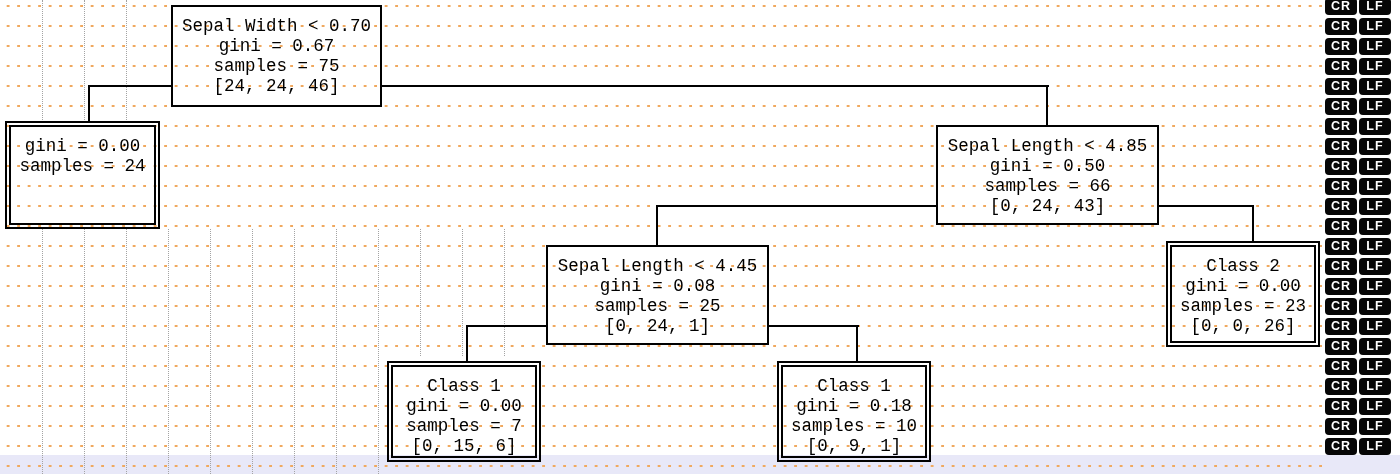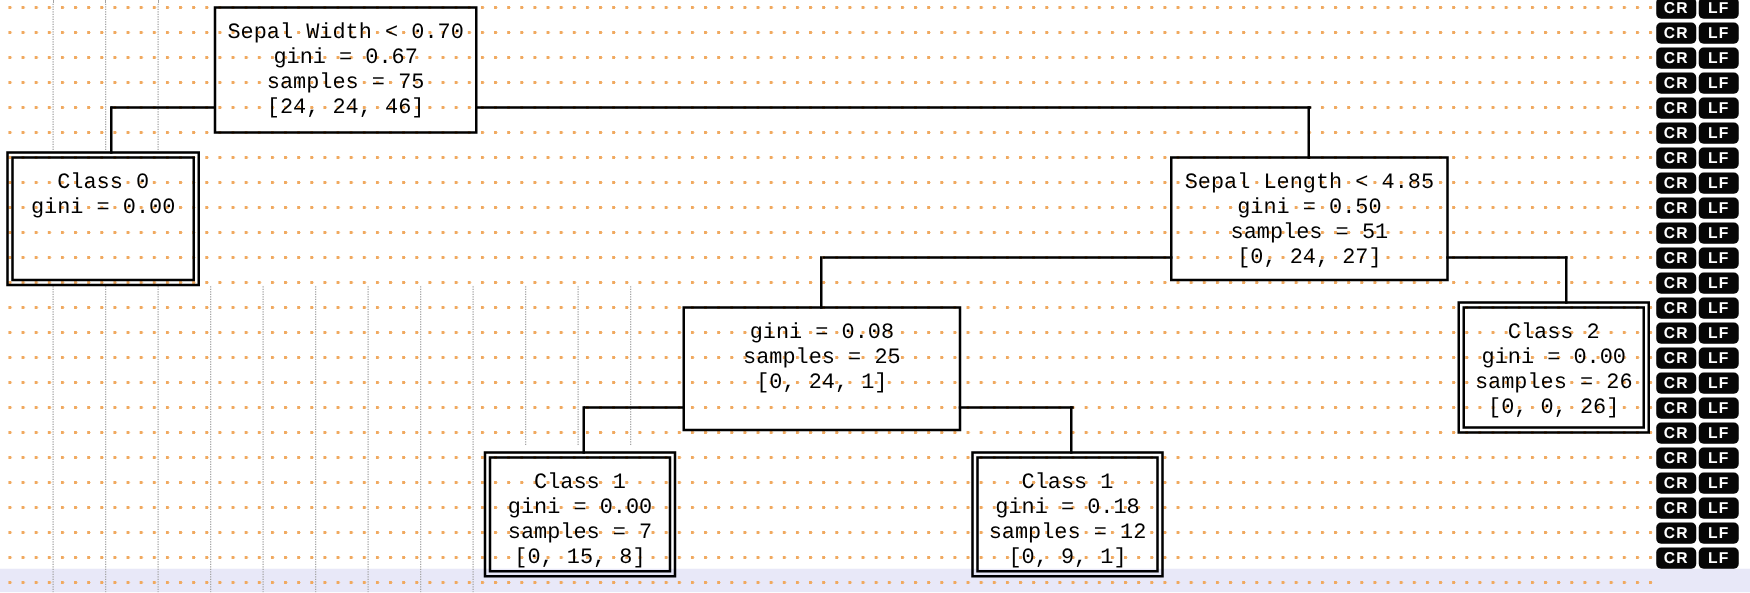--- a/index.html
+++ b/index.html
@@ -51,7 +51,6 @@
     <div>[24, 24, 46]</div>
   </div>
   <div class="ntext" style="left:5px;top:136px;width:155px;">
-    <div>Class 0</div>
     <div>gini = 0.00</div>
   </div>
   <div class="ntext" style="left:936px;top:136px;width:223px;">

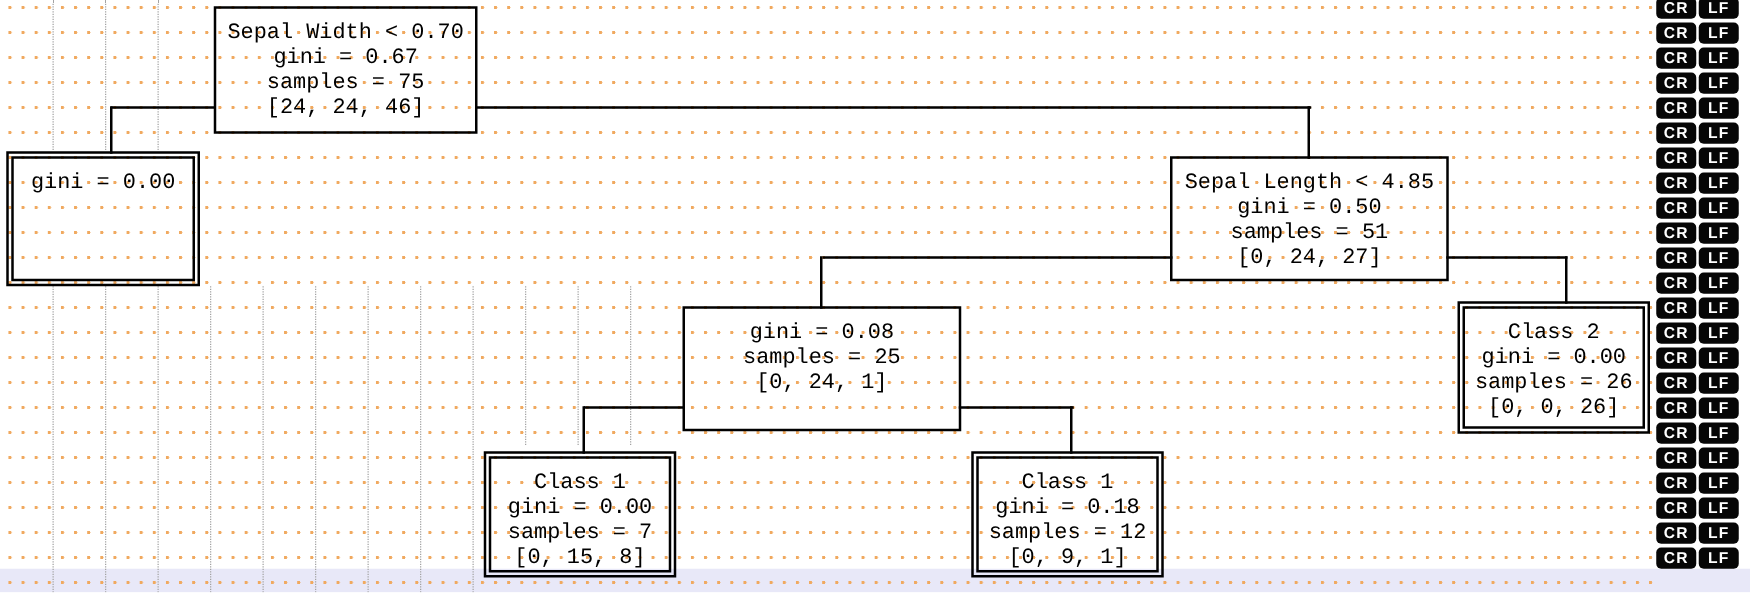--- a/index.html
+++ b/index.html
@@ -52,6 +52,7 @@
   </div>
   <div class="ntext" style="left:5px;top:136px;width:155px;">
     <div>gini = 0.00</div>
+    <div>samples = 24</div>
   </div>
   <div class="ntext" style="left:936px;top:136px;width:223px;">
     <div>Sepal Length &lt; 4.85</div>

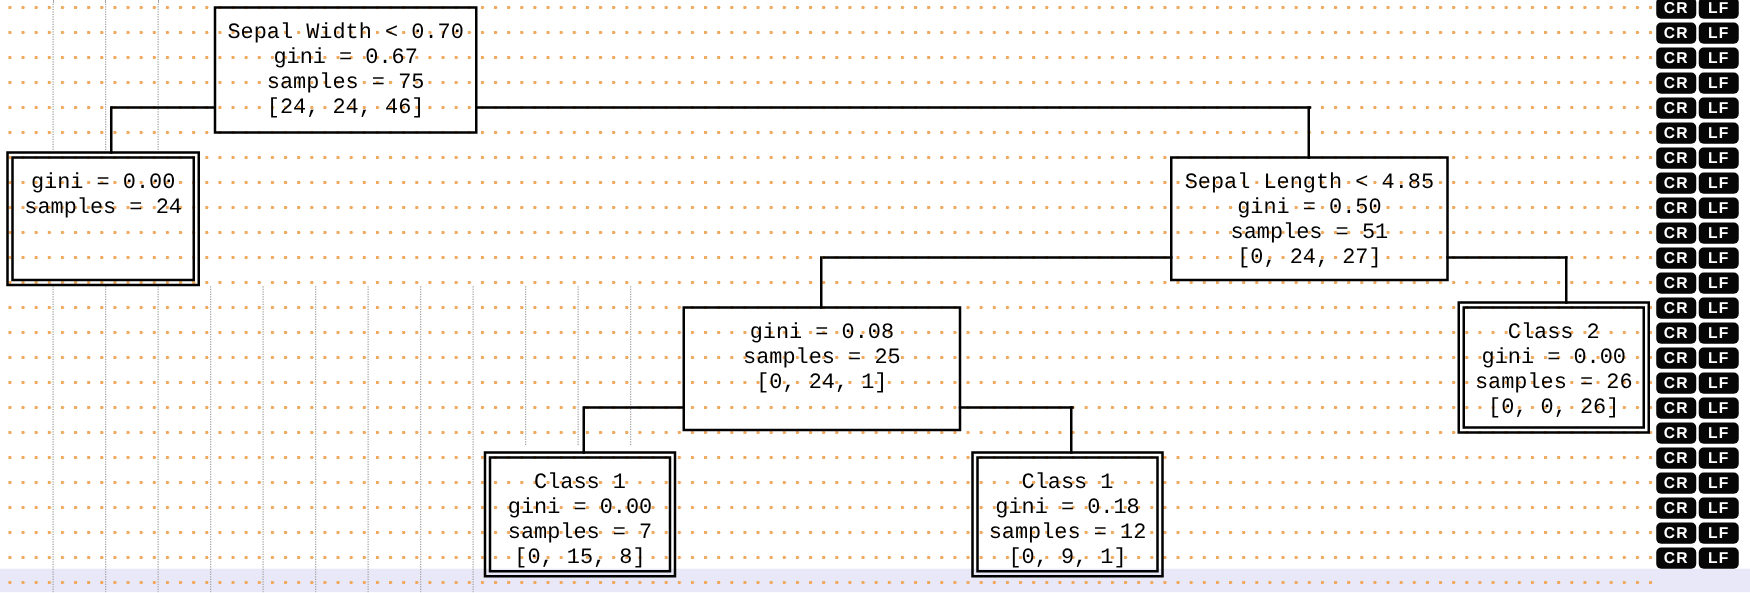--- a/index.html
+++ b/index.html
@@ -57,7 +57,7 @@
   <div class="ntext" style="left:936px;top:136px;width:223px;">
     <div>Sepal Length &lt; 4.85</div>
     <div>gini = 0.50</div>
-    <div>samples = 51</div>
+    <div>samples = 66</div>
     <div>[0, 24, 27]</div>
   </div>
   <div class="ntext" style="left:546px;top:256px;width:223px;">

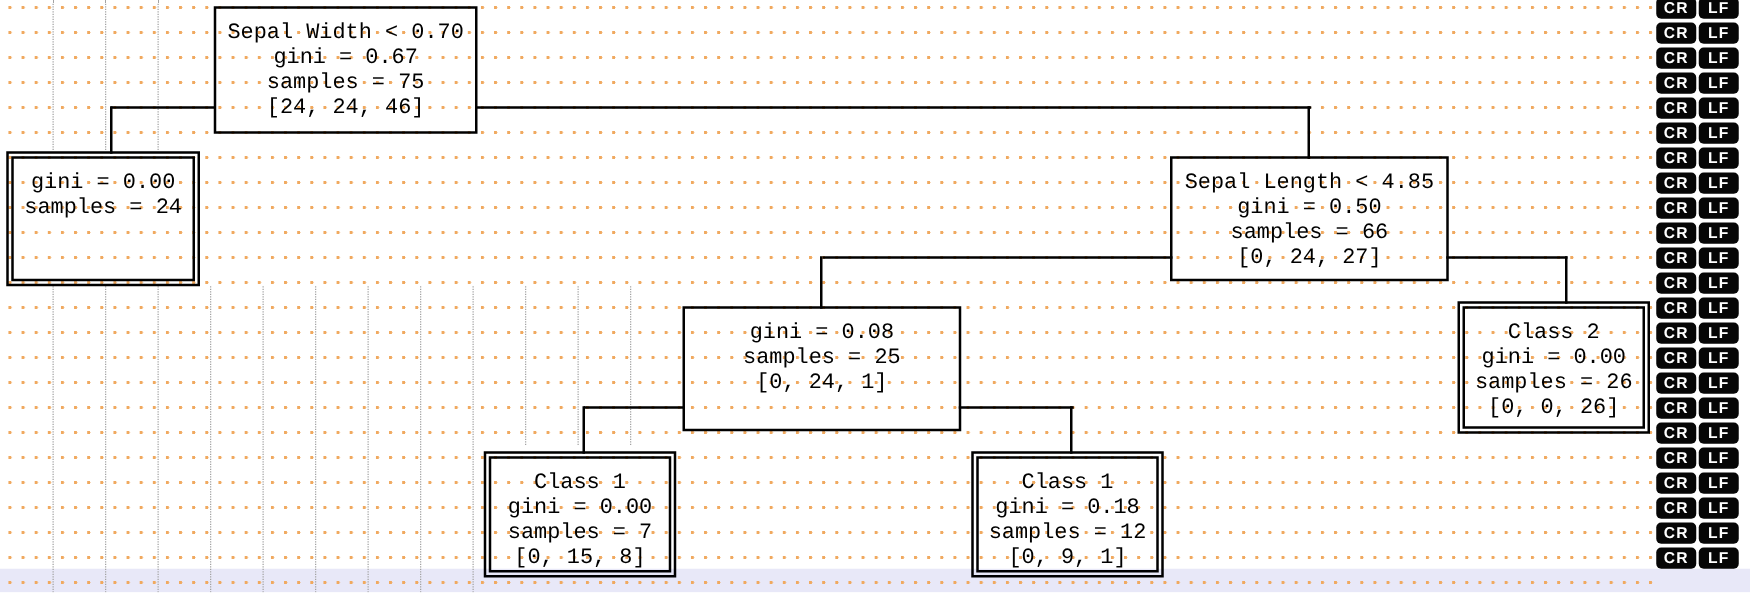--- a/index.html
+++ b/index.html
@@ -58,7 +58,7 @@
     <div>Sepal Length &lt; 4.85</div>
     <div>gini = 0.50</div>
     <div>samples = 66</div>
-    <div>[0, 24, 27]</div>
+    <div>[0, 24, 43]</div>
   </div>
   <div class="ntext" style="left:546px;top:256px;width:223px;">
     <div>gini = 0.08</div>

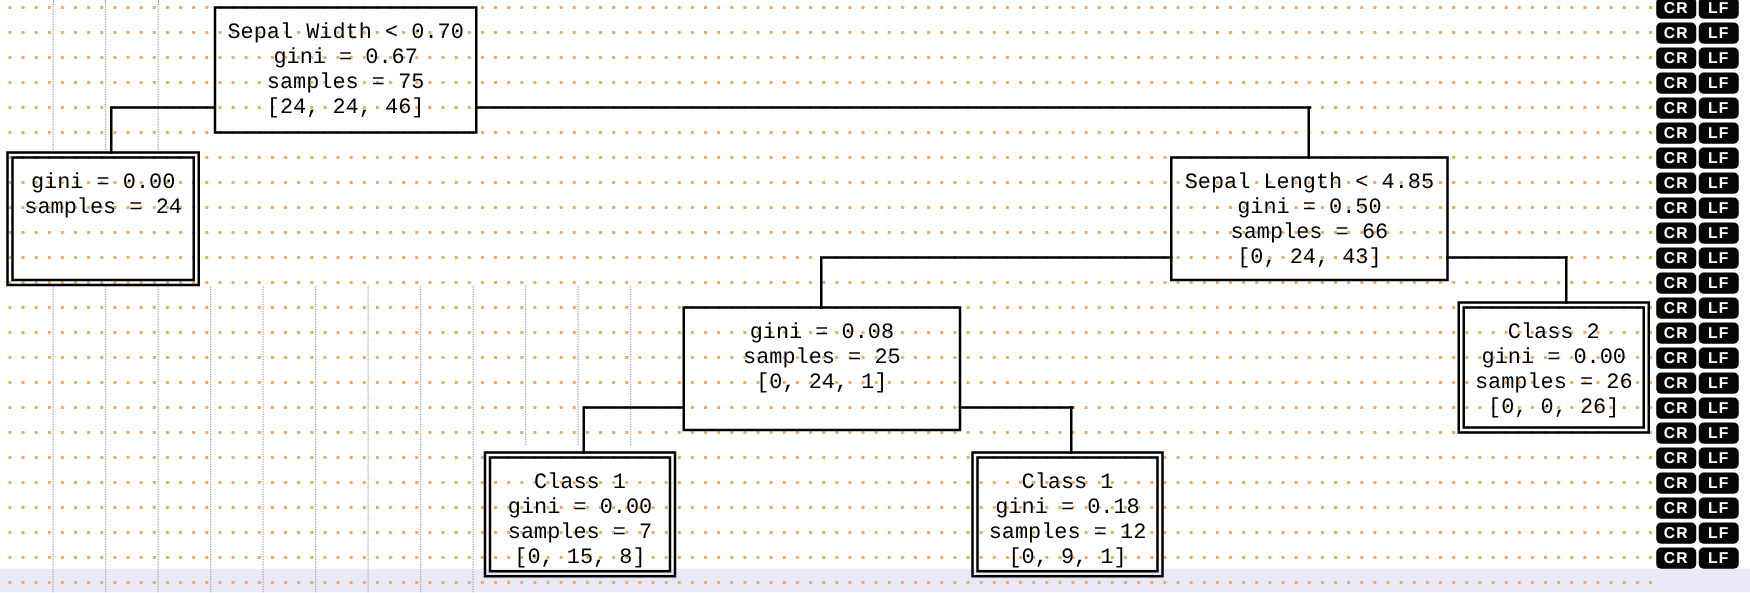--- a/index.html
+++ b/index.html
@@ -61,6 +61,7 @@
     <div>[0, 24, 43]</div>
   </div>
   <div class="ntext" style="left:546px;top:256px;width:223px;">
+    <div>Sepal Length &lt; 4.45</div>
     <div>gini = 0.08</div>
     <div>samples = 25</div>
     <div>[0, 24, 1]</div>

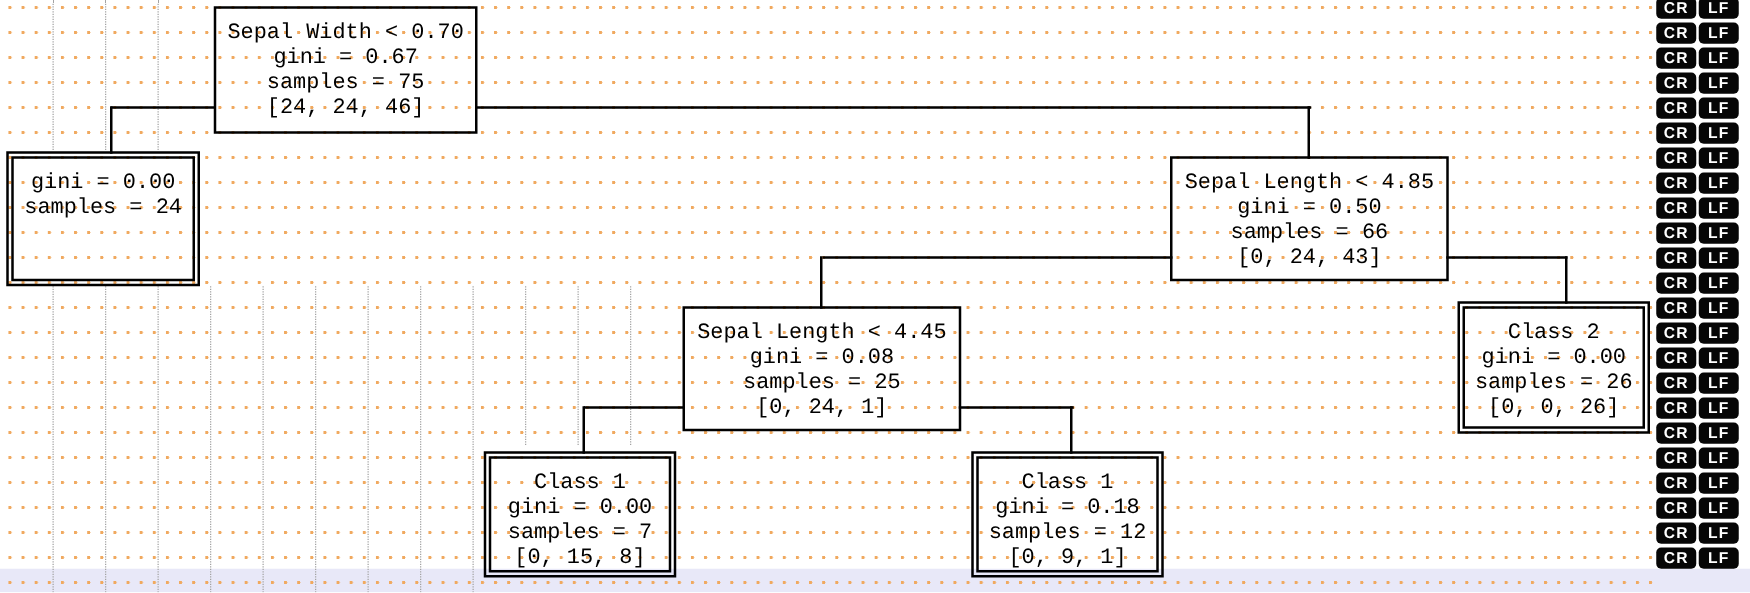--- a/index.html
+++ b/index.html
@@ -69,7 +69,7 @@
   <div class="ntext" style="left:1166px;top:256px;width:154px;">
     <div>Class 2</div>
     <div>gini = 0.00</div>
-    <div>samples = 26</div>
+    <div>samples = 23</div>
     <div>[0, 0, 26]</div>
   </div>
   <div class="ntext" style="left:387px;top:376px;width:154px;">

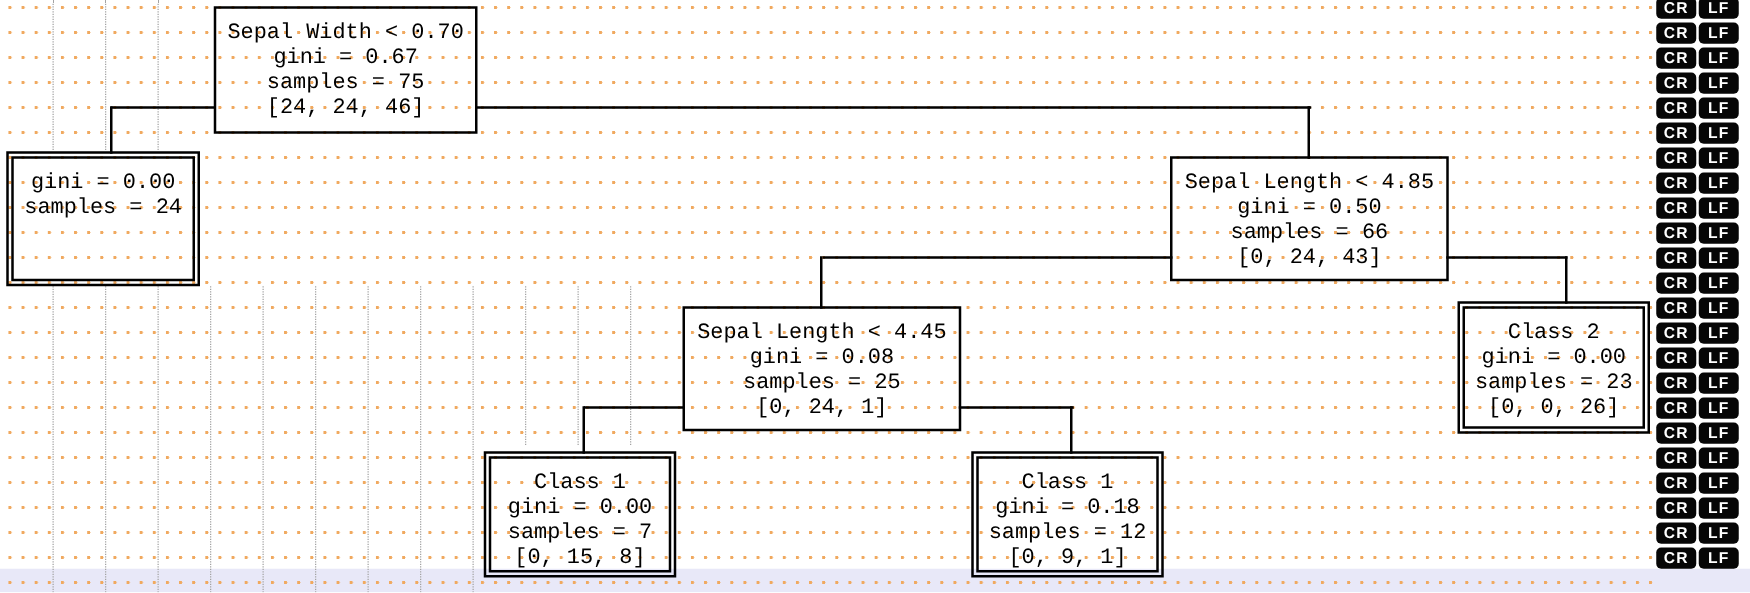--- a/index.html
+++ b/index.html
@@ -81,7 +81,7 @@
   <div class="ntext" style="left:777px;top:376px;width:154px;">
     <div>Class 1</div>
     <div>gini = 0.18</div>
-    <div>samples = 12</div>
+    <div>samples = 10</div>
     <div>[0, 9, 1]</div>
   </div>
 

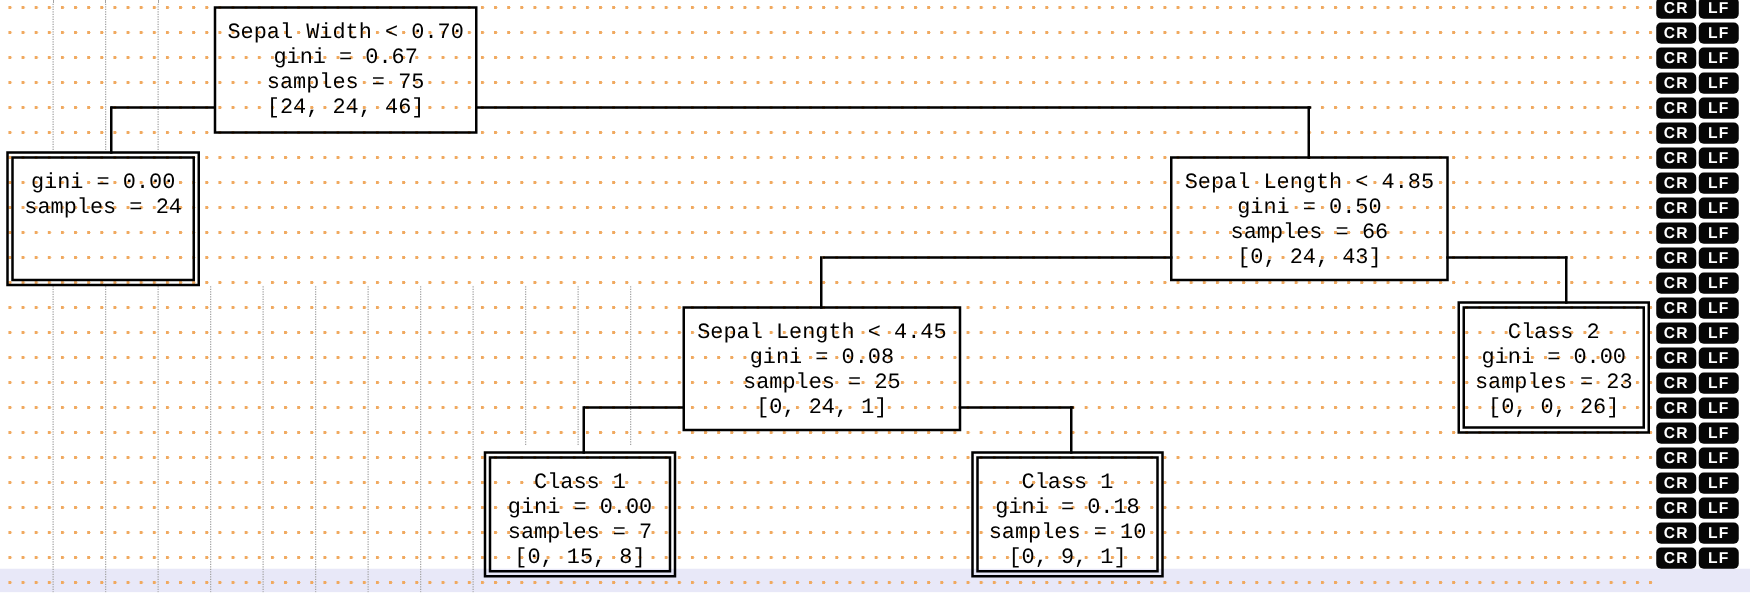--- a/index.html
+++ b/index.html
@@ -76,7 +76,7 @@
     <div>Class 1</div>
     <div>gini = 0.00</div>
     <div>samples = 7</div>
-    <div>[0, 15, 8]</div>
+    <div>[0, 15, 6]</div>
   </div>
   <div class="ntext" style="left:777px;top:376px;width:154px;">
     <div>Class 1</div>

